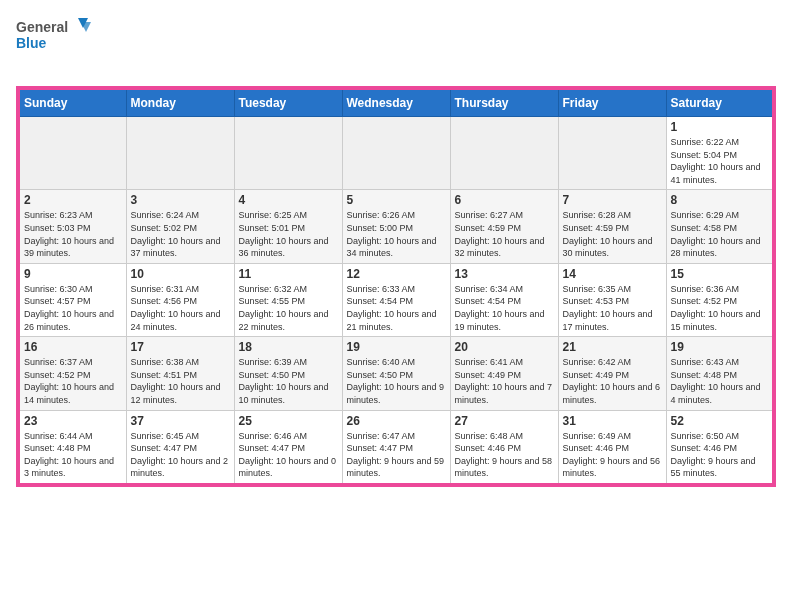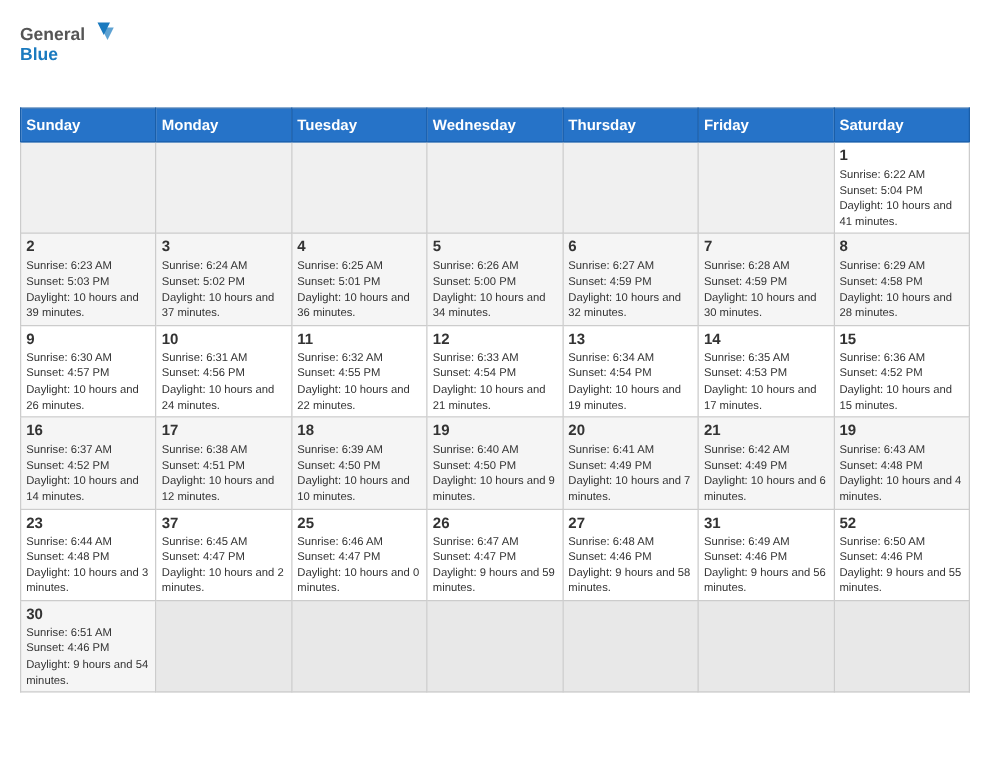--- a/index.html
+++ b/index.html
@@ -36,7 +36,7 @@
     .calendar-table {
       width: 100%;
       border-collapse: collapse;
-      border: 1px solid #ec4899;
+      border: 4px solid #ec4899;
       margin-top: 25px;
     }
     .calendar-table th {

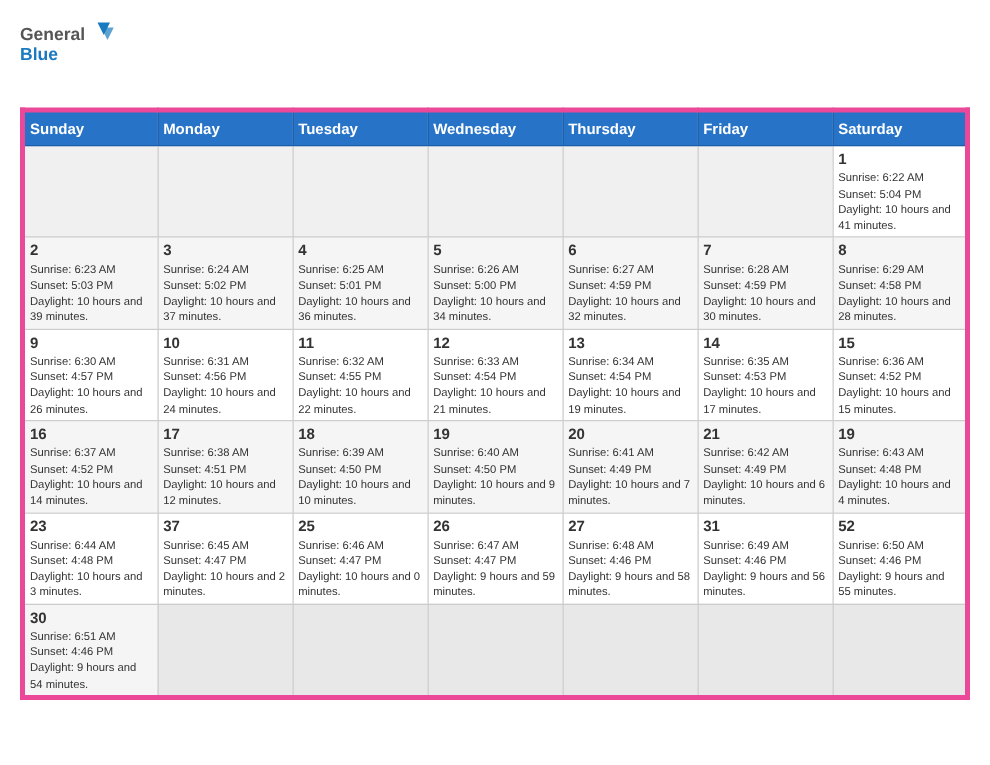--- a/index.html
+++ b/index.html
@@ -241,18 +241,6 @@
           <div class="day-info">Sunrise: 6:50 AM<br>Sunset: 4:46 PM<br>Daylight: 9 hours and 55 minutes.</div>
         </td>
       </tr>
-      <tr class="alt-row">
-        <td>
-          <span class="day-number">30</span>
-          <div class="day-info">Sunrise: 6:51 AM<br>Sunset: 4:46 PM<br>Daylight: 9 hours and 54 minutes.</div>
-        </td>
-        <td class="empty"></td>
-        <td class="empty"></td>
-        <td class="empty"></td>
-        <td class="empty"></td>
-        <td class="empty"></td>
-        <td class="empty"></td>
-      </tr>
     </tbody>
 </table>
 

